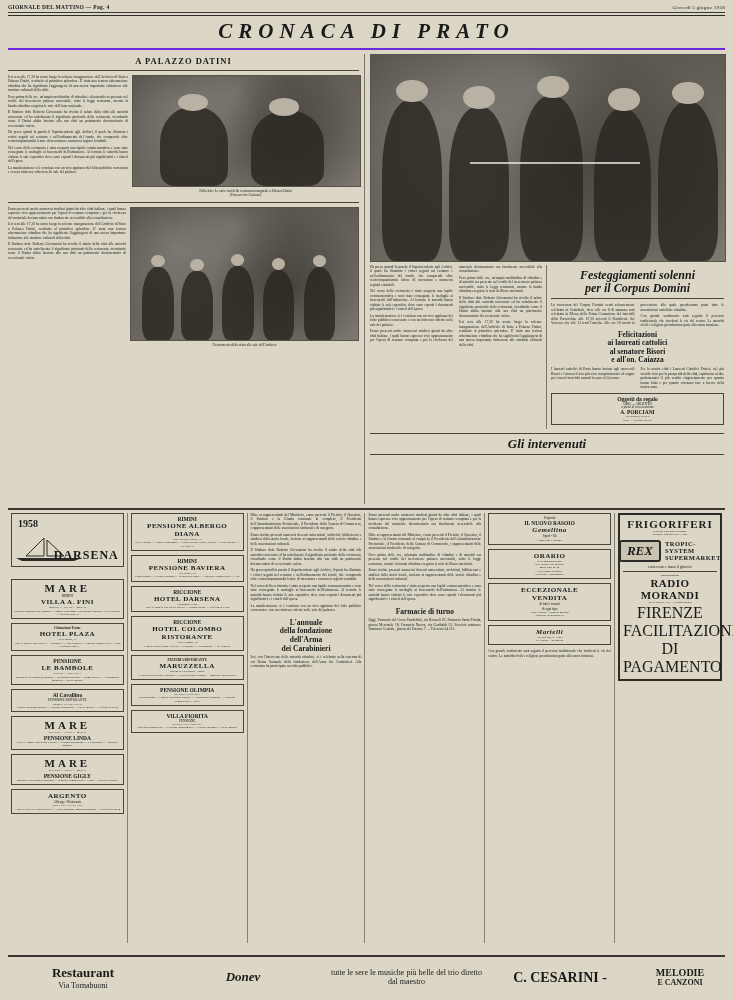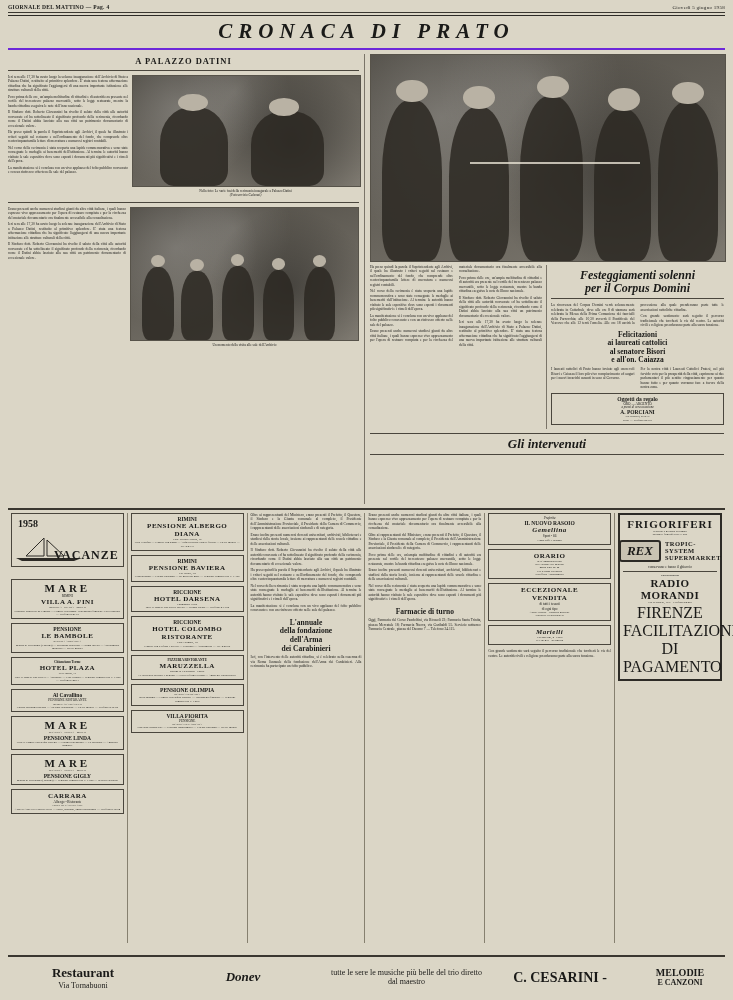--- a/index.html
+++ b/index.html
@@ -304,7 +304,7 @@
           <path d="M30 2 L30 20 L12 20 Z" fill="none" stroke="#2d2b26" stroke-width="1"></path>
           <path d="M33 4 L33 20 L50 20 Z" fill="none" stroke="#2d2b26" stroke-width="1"></path>
         </svg>
-        <div class="vlabel">VACANZE</div>
+        <div class="vlabel">DARSENA</div>
       </div>
 
       <div class="adbox">

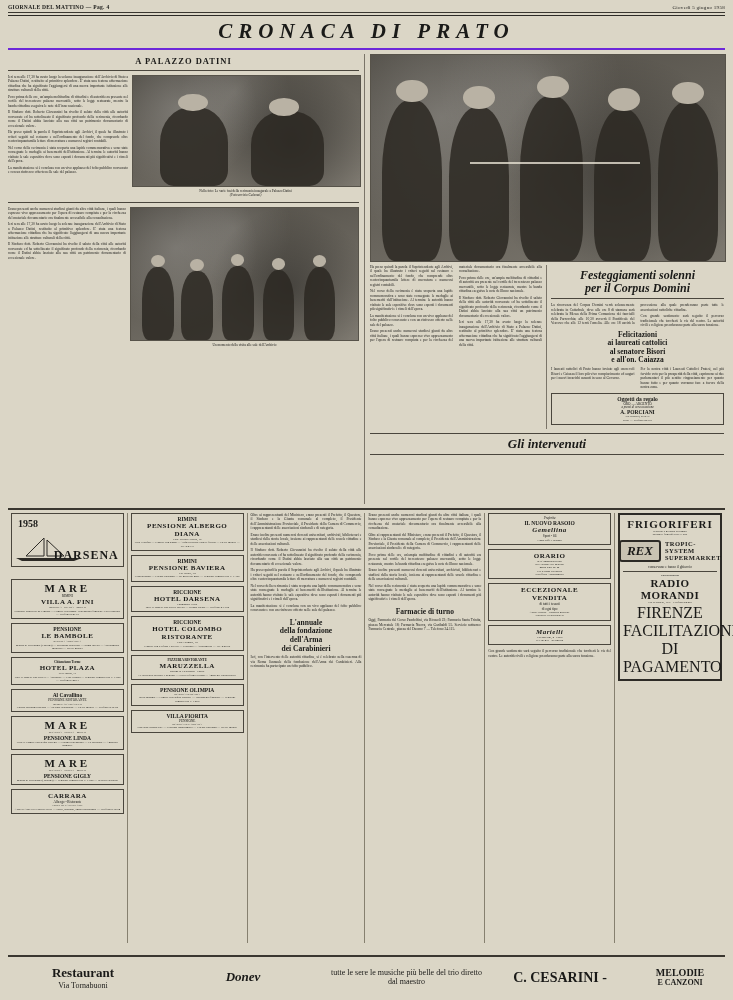--- a/index.html
+++ b/index.html
@@ -316,17 +316,17 @@
       </div>
 
       <div class="adbox">
+        <div class="t3 bold">Chianciano Terme</div>
+        <div class="t1">HOTEL PLAZA</div>
+        <div class="xtiny">Via Liguria, 17</div>
+        <div class="xtiny">Tutte le camere con servizi — Ascensore — Cure termali — Pensione completa da L. 1.800 — Telefono 6.42.17</div>
+      </div>
+
+      <div class="adbox">
         <div class="t2">PENSIONE</div>
         <div class="t1">LE BAMBOLE</div>
         <div class="xtiny">RIVIERA ADRIATICA</div>
         <div class="xtiny">Marina di Pietrasanta (Toscana) — Splendida posizione — Bagni privati — Arredamento moderno — Prezzi modici</div>
-      </div>
-
-      <div class="adbox">
-        <div class="t3 bold">Chianciano Terme</div>
-        <div class="t1">HOTEL PLAZA</div>
-        <div class="xtiny">Via Liguria, 17</div>
-        <div class="xtiny">Tutte le camere con servizi — Ascensore — Cure termali — Pensione completa da L. 1.800 — Telefono 6.42.17</div>
       </div>
 
       <div class="adbox">

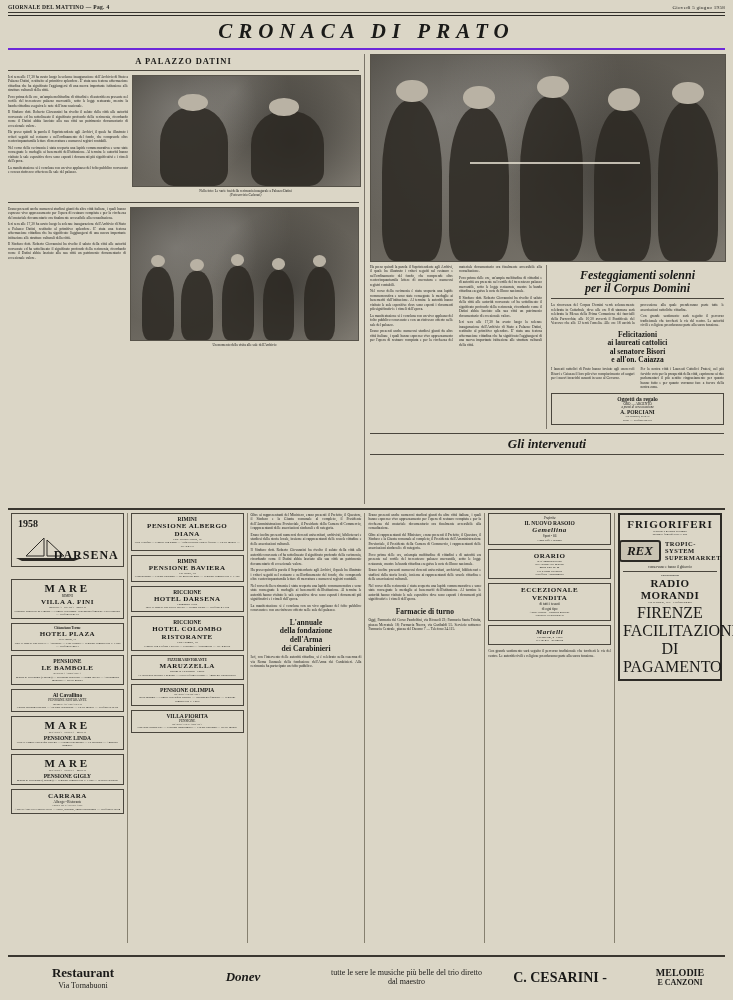--- a/index.html
+++ b/index.html
@@ -351,7 +351,7 @@
       </div>
 
       <div class="adbox">
-        <div class="t1">CARRARA</div>
+        <div class="t1">ARGENTO</div>
         <div class="t3">Albergo - Ristorante</div>
         <div class="xtiny">CIOCI DI CALENZANO</div>
         <div class="xtiny">ARREDAMENTO MODERNO — Parco, giardino, ampio parcheggio — Telefono 8.12.04</div>

